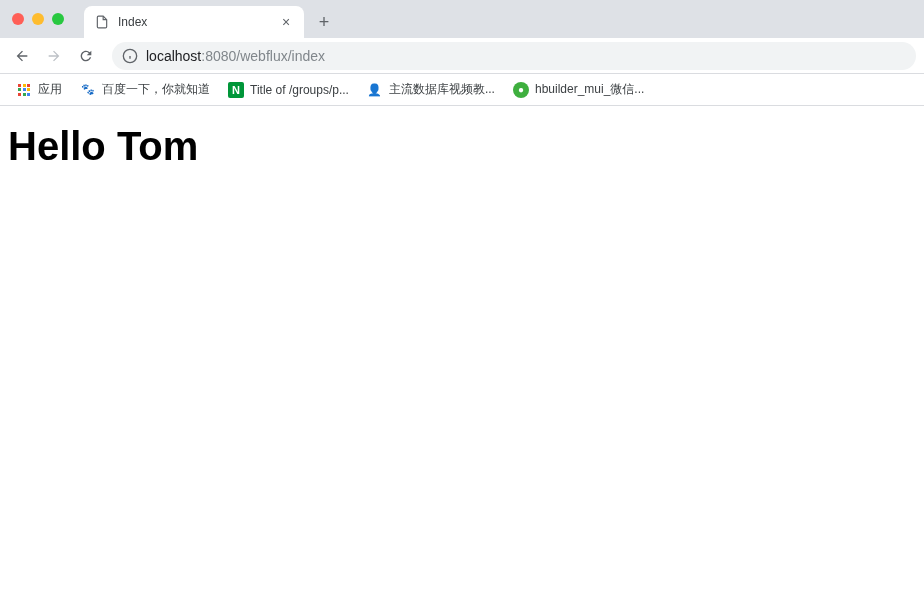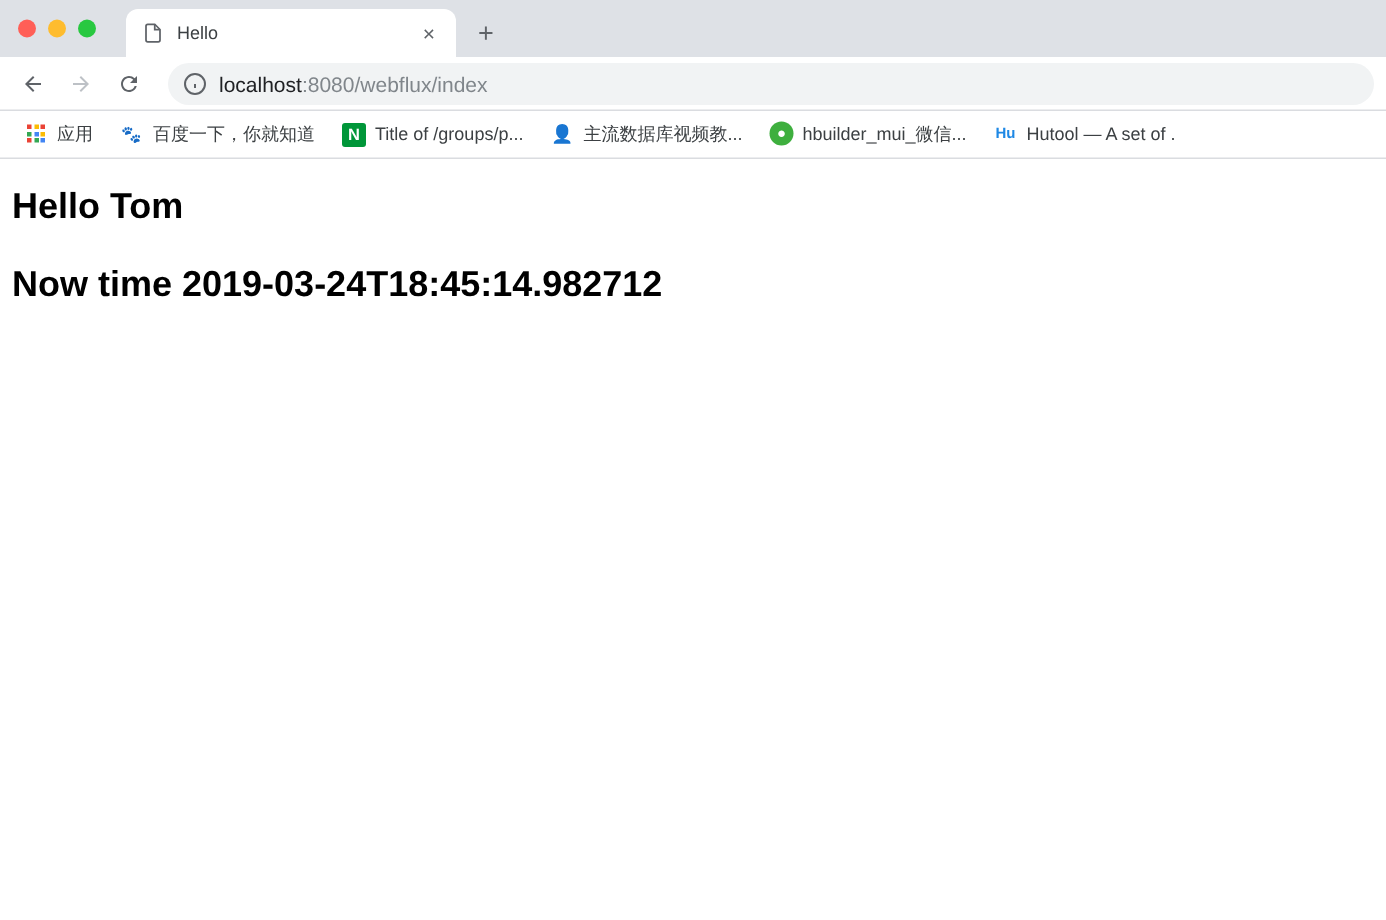--- a/index.html
+++ b/index.html
@@ -78,7 +78,7 @@
             <polyline points="14 2 14 8 20 8"></polyline>
           </svg>
       </span>
-      <span class="title">Hello</span>
+      <span class="title">Index</span>
       <span class="close">×</span>
     </div>
     <div class="new-tab">+</div>

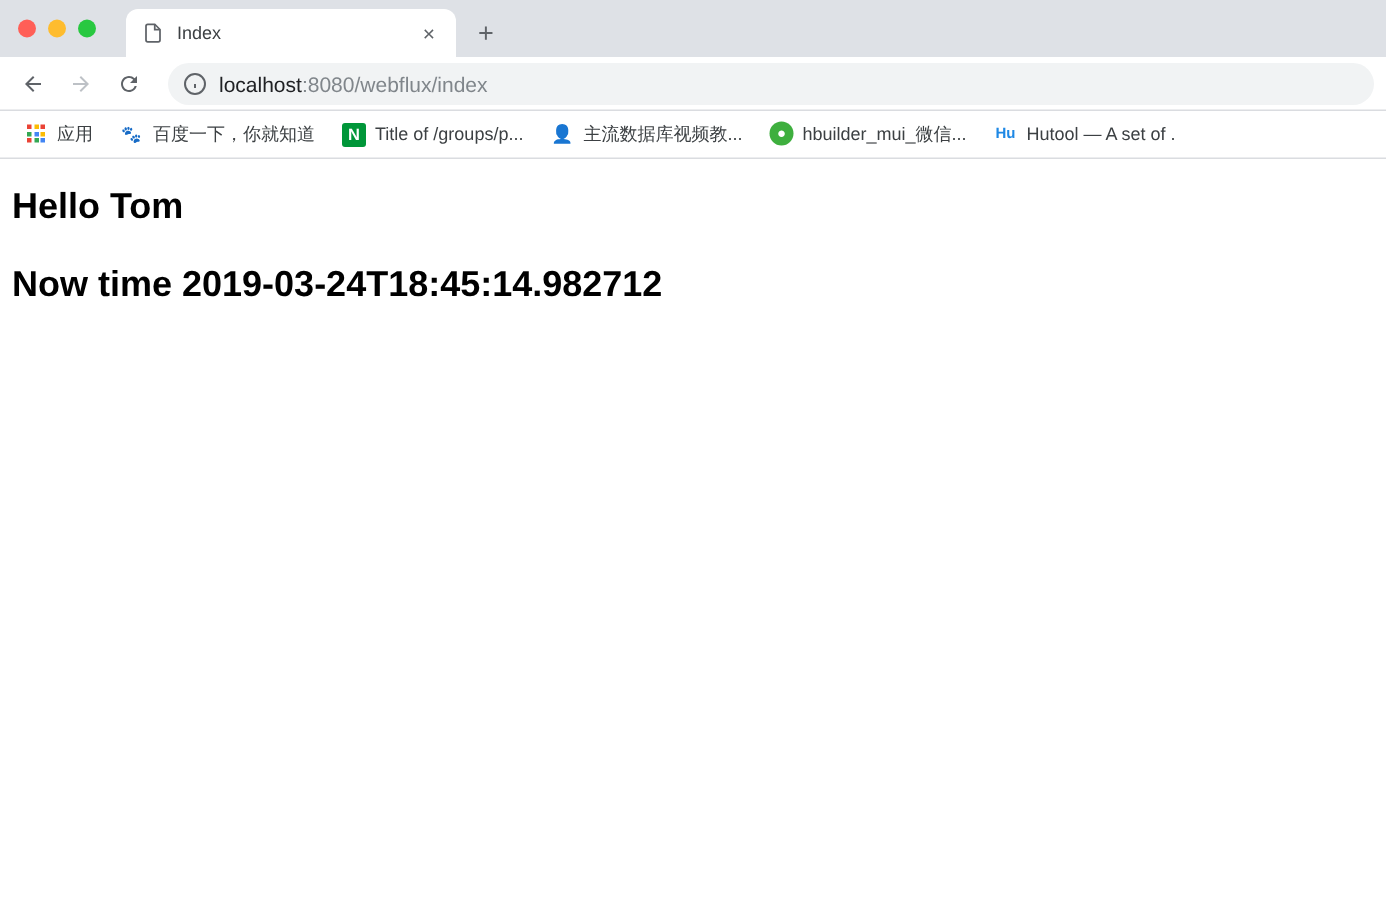--- a/index.html
+++ b/index.html
@@ -36,7 +36,7 @@
     
     
     .bookmarks-bar { height: 32px; background: #fff; border-bottom: 1px solid #dadce0; display: flex; align-items: center; padding: 0 8px; gap: 2px; }
-    .bookmark { display: flex; align-items: flex-start; gap: 6px; padding: 4px 8px; font-size: 12px; color: #3c4043; cursor: pointer; border-radius: 4px; white-space: nowrap; }
+    .bookmark { display: flex; align-items: center; gap: 6px; padding: 4px 8px; font-size: 12px; color: #3c4043; cursor: pointer; border-radius: 4px; white-space: nowrap; }
     .bm-icon { width: 16px; height: 16px; display: flex; align-items: center; justify-content: center; font-size: 12px; flex-shrink: 0; }
     .apps-icon { display: grid; grid-template-columns: repeat(3, 3px); grid-template-rows: repeat(3, 3px); gap: 1.5px; }
     .apps-icon span:nth-child(1) { background: #ea4335; }

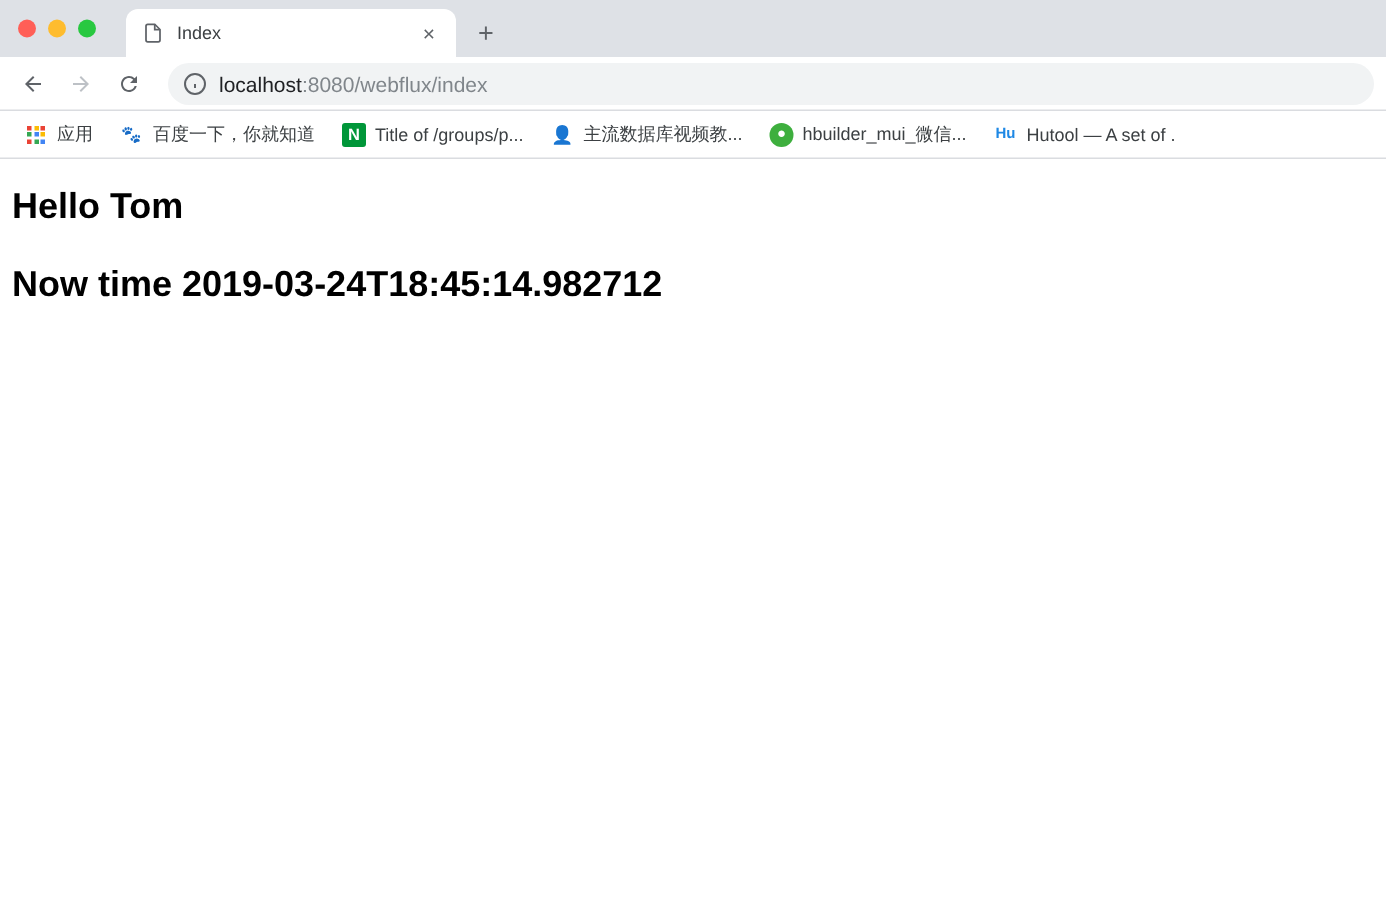--- a/index.html
+++ b/index.html
@@ -147,10 +147,6 @@
       <span class="bm-icon hb-icon">●</span>
       <span>hbuilder_mui_微信...</span>
     </div>
-    <div class="bookmark">
-      <span class="bm-icon hu-icon">Hu</span>
-      <span>Hutool — A set of .</span>
-    </div>
   </div>
 
   <div class="content">

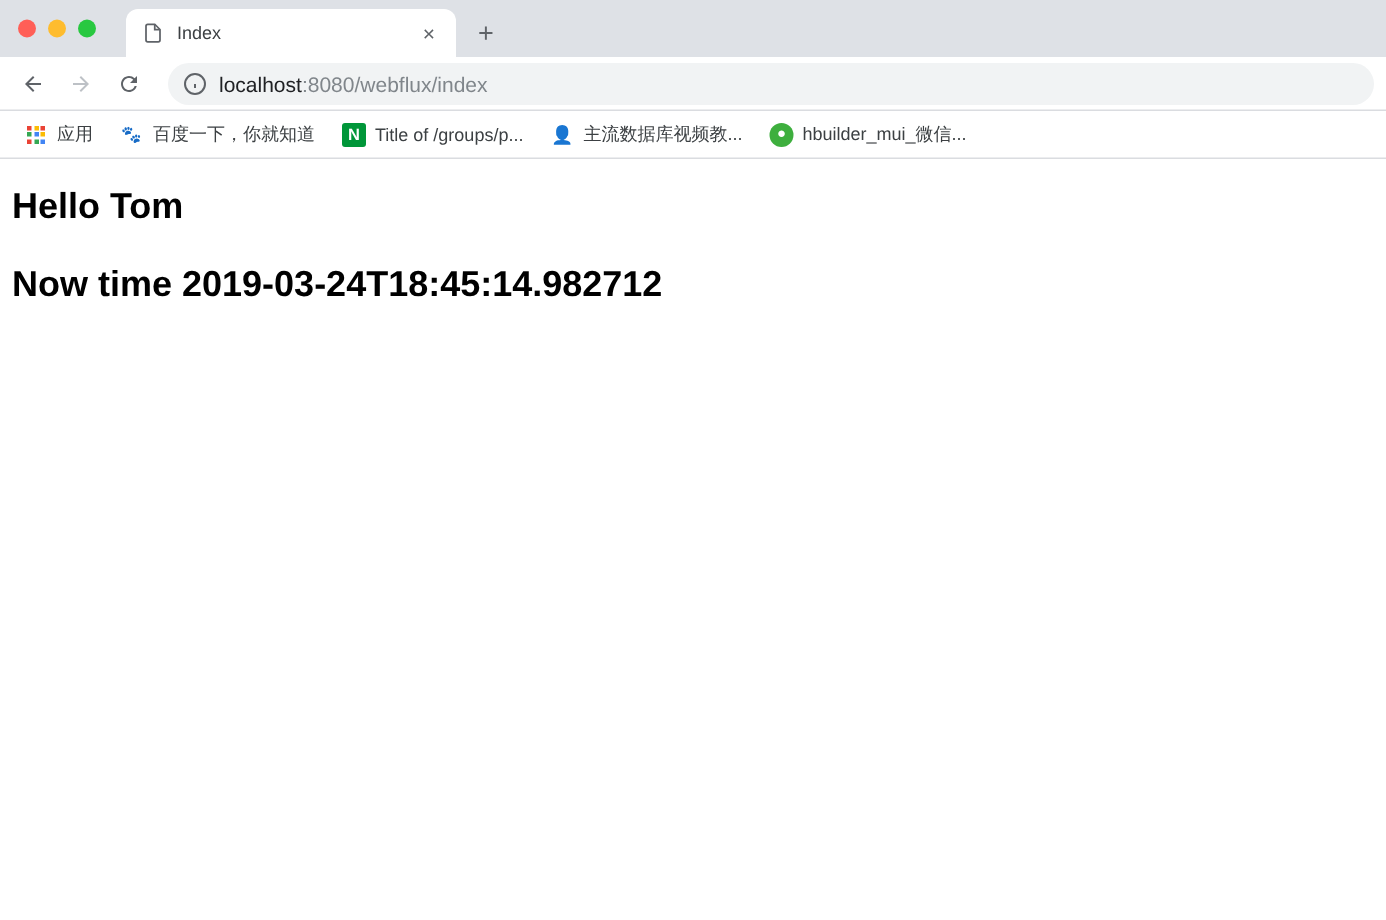--- a/index.html
+++ b/index.html
@@ -58,7 +58,7 @@
     
     
     .content { flex: 1; padding: 18px 8px; background: #fff; }
-    .content h1 { font-size: 24px; font-weight: bold; color: #000; margin-bottom: 24px; font-family: Arial, sans-serif; }
+    .content h1 { font-size: 40px; font-weight: bold; color: #000; margin-bottom: 24px; font-family: Arial, sans-serif; }
   </style>
 </head>
 <body>

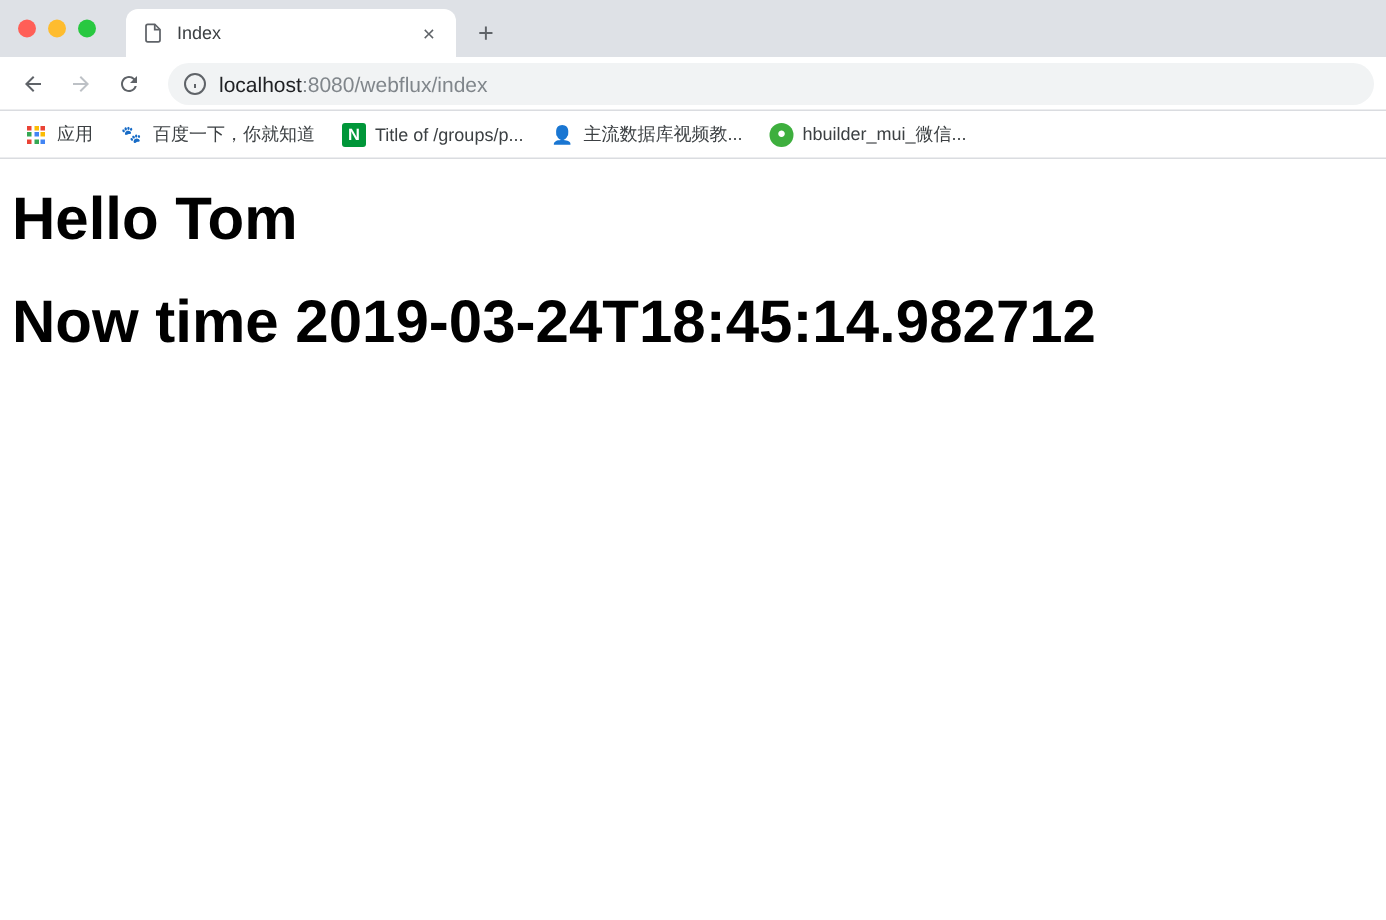--- a/index.html
+++ b/index.html
@@ -151,7 +151,6 @@
 
   <div class="content">
     <h1>Hello Tom</h1>
-    <h1>Now time 2019-03-24T18:45:14.982712</h1>
   </div>
 
 </div>

